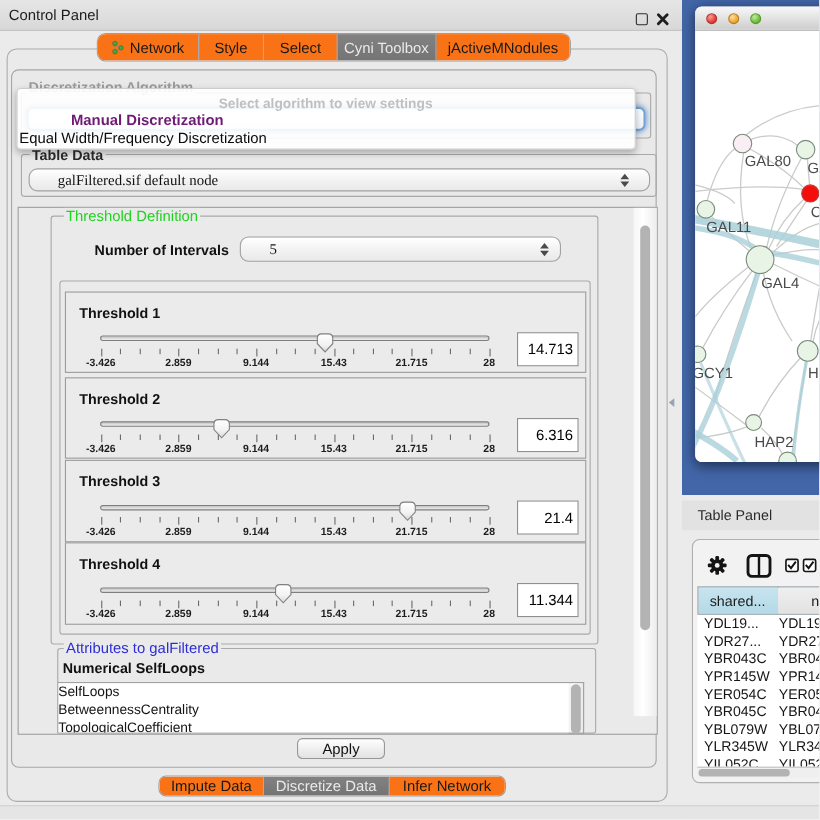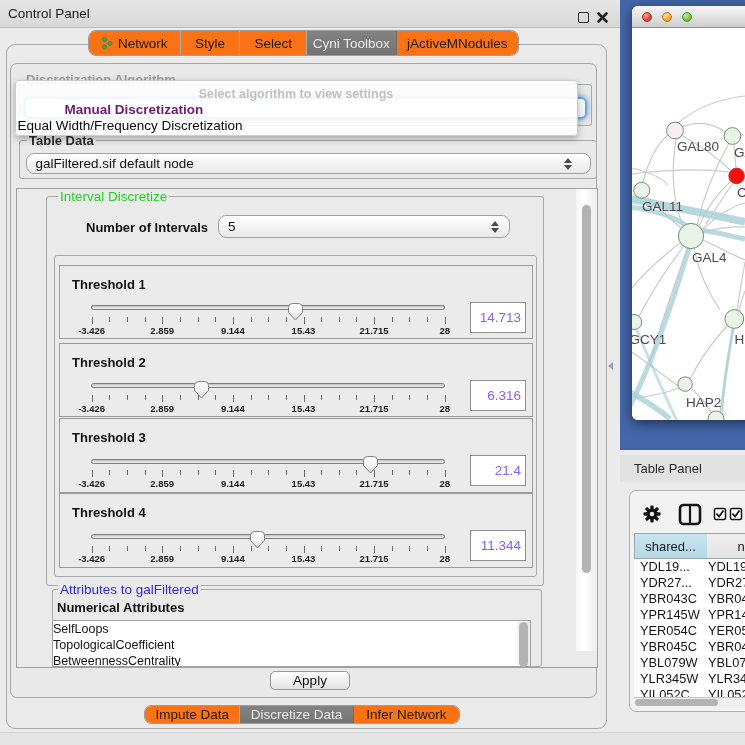--- a/index.html
+++ b/index.html
@@ -20,7 +20,7 @@
 .groupbox{border:1px solid #a9a9a9;border-radius:3px;}
 
 .combo{position:absolute;background:linear-gradient(#ffffff,#f3f3f3 50%,#e9e9e9);border:1px solid #a2a2a2;border-radius:8px;font-size:13.5px;color:#111;display:flex;align-items:center;}
-.combo .ctext{padding-left:9px;flex:1;}
+.combo .ctext{padding-left:26px;flex:1;font-family:Liberation Serif, serif;}
 .combo .arrows{width:16px;display:flex;flex-direction:column;align-items:center;justify-content:center;gap:2px;}
 .combo .up{width:0;height:0;border-left:4px solid transparent;border-right:4px solid transparent;border-bottom:5px solid #4a4a4a;}
 .combo .dn{width:0;height:0;border-left:4px solid transparent;border-right:4px solid transparent;border-top:5px solid #4a4a4a;}

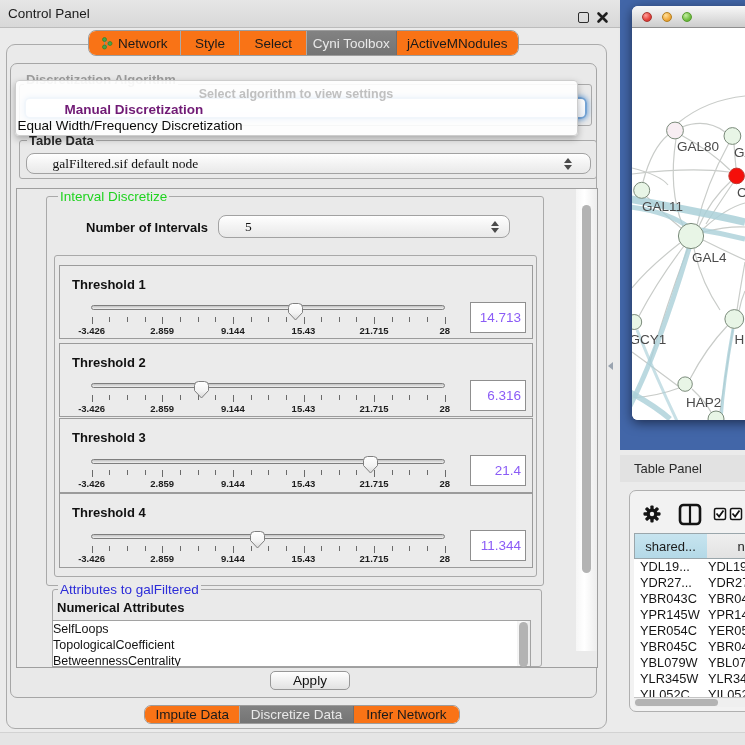--- a/index.html
+++ b/index.html
@@ -108,7 +108,7 @@
   <div class="abs" style="left:16px;top:188px;width:582px;height:480px;border:1px solid #9f9f9f;background:#eaeaea;"></div>
 
   <div class="abs groupbox" style="left:46px;top:196px;width:498px;height:390px;"></div>
-  <div class="abs" style="left:58px;top:189px;font-size:13.5px;color:#1fd31f;background:#eaeaea;padding:0 2px;">Interval Discretize</div>
+  <div class="abs" style="left:58px;top:189px;font-size:13.5px;color:#1fd31f;background:#eaeaea;padding:0 2px;">Threshold Definition</div>
 
   <div class="abs" style="left:86px;top:220px;font-size:13px;font-weight:bold;color:#111;">Number of Intervals</div>
   <div class="combo" style="left:218px;top:215px;width:292px;height:23px;">

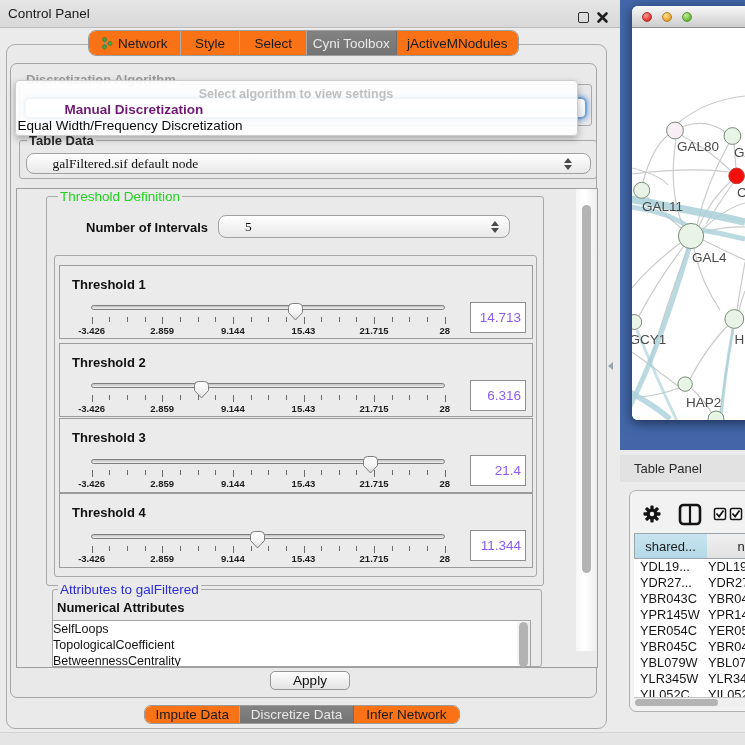--- a/index.html
+++ b/index.html
@@ -28,7 +28,7 @@
 .throw{position:absolute;left:59px;width:474px;height:74.5px;border:1px solid #9b9b9b;background:#ebebeb;}
 .throw .ttl{position:absolute;left:12px;top:11px;font-weight:bold;font-size:13px;color:#111;}
 .throw .track{position:absolute;left:31px;top:39.5px;width:354px;height:5px;border:1px solid #7e7e7e;border-radius:3px;background:linear-gradient(#c2c2c2,#f0f0f0);}
-.throw .tfield{position:absolute;left:410px;top:36px;width:56px;height:31px;background:#fff;border:1px solid #8f8f8f;font-size:13.5px;color:#8b5cf6;text-align:right;line-height:29px;padding-right:4px;}
+.throw .tfield{position:absolute;left:410px;top:36px;width:56px;height:31px;background:#fff;border:1px solid #8f8f8f;font-size:13.5px;color:#000000;text-align:right;line-height:29px;padding-right:4px;}
 .tick{position:absolute;width:1px;background:#6a6a6a;}
 .tlabel{position:absolute;top:59px;font-size:9.5px;font-weight:bold;color:#1c1c1c;transform:translateX(-50%);white-space:nowrap;}
 .thumb{position:absolute;top:36px;width:17px;height:19px;}

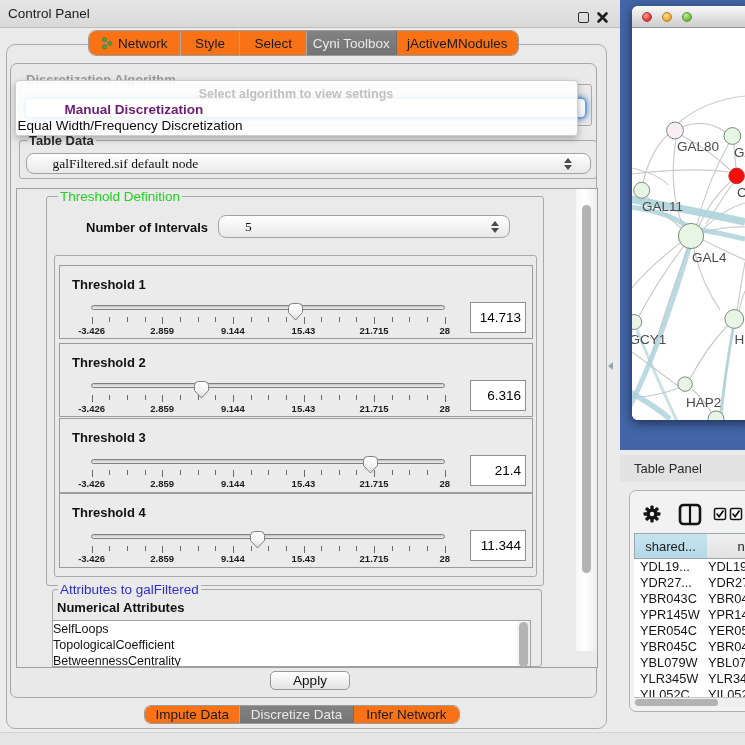--- a/index.html
+++ b/index.html
@@ -294,7 +294,7 @@
 
   <div class="abs groupbox" style="left:52px;top:589px;width:490px;height:78px;"></div>
   <div class="abs" style="left:58px;top:582px;font-size:13.5px;color:#2c2cd8;background:#eaeaea;padding:0 2px;">Attributes to galFiltered</div>
-  <div class="abs" style="left:57px;top:600px;font-size:13px;font-weight:bold;color:#111;">Numerical Attributes</div>
+  <div class="abs" style="left:57px;top:600px;font-size:13px;font-weight:bold;color:#111;">Numerical SelfLoops</div>
   <div class="abs attr-list">
     <div>SelfLoops</div>
     <div>TopologicalCoefficient</div>

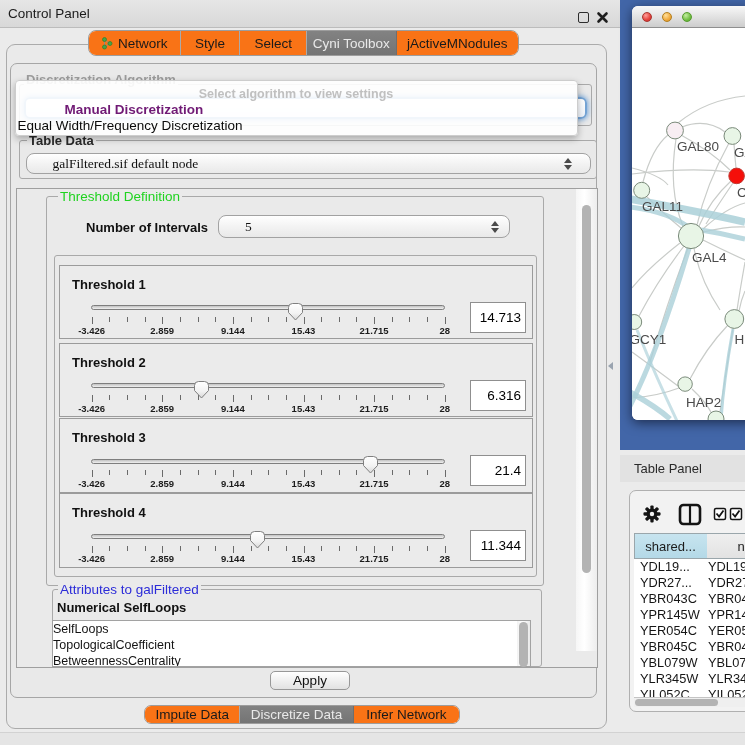--- a/index.html
+++ b/index.html
@@ -297,8 +297,8 @@
   <div class="abs" style="left:57px;top:600px;font-size:13px;font-weight:bold;color:#111;">Numerical SelfLoops</div>
   <div class="abs attr-list">
     <div>SelfLoops</div>
+    <div>BetweennessCentrality</div>
     <div>TopologicalCoefficient</div>
-    <div>BetweennessCentrality</div>
   </div>
   <div class="abs" style="left:517px;top:620px;width:14px;height:47px;background:linear-gradient(90deg,#f2f2f2,#ffffff 40%,#e9e9e9);border:1px solid #a2a2a2;border-left:none;"></div>
   <div class="abs sb-thumb" style="left:519px;top:622px;width:9px;height:45px;"></div>

